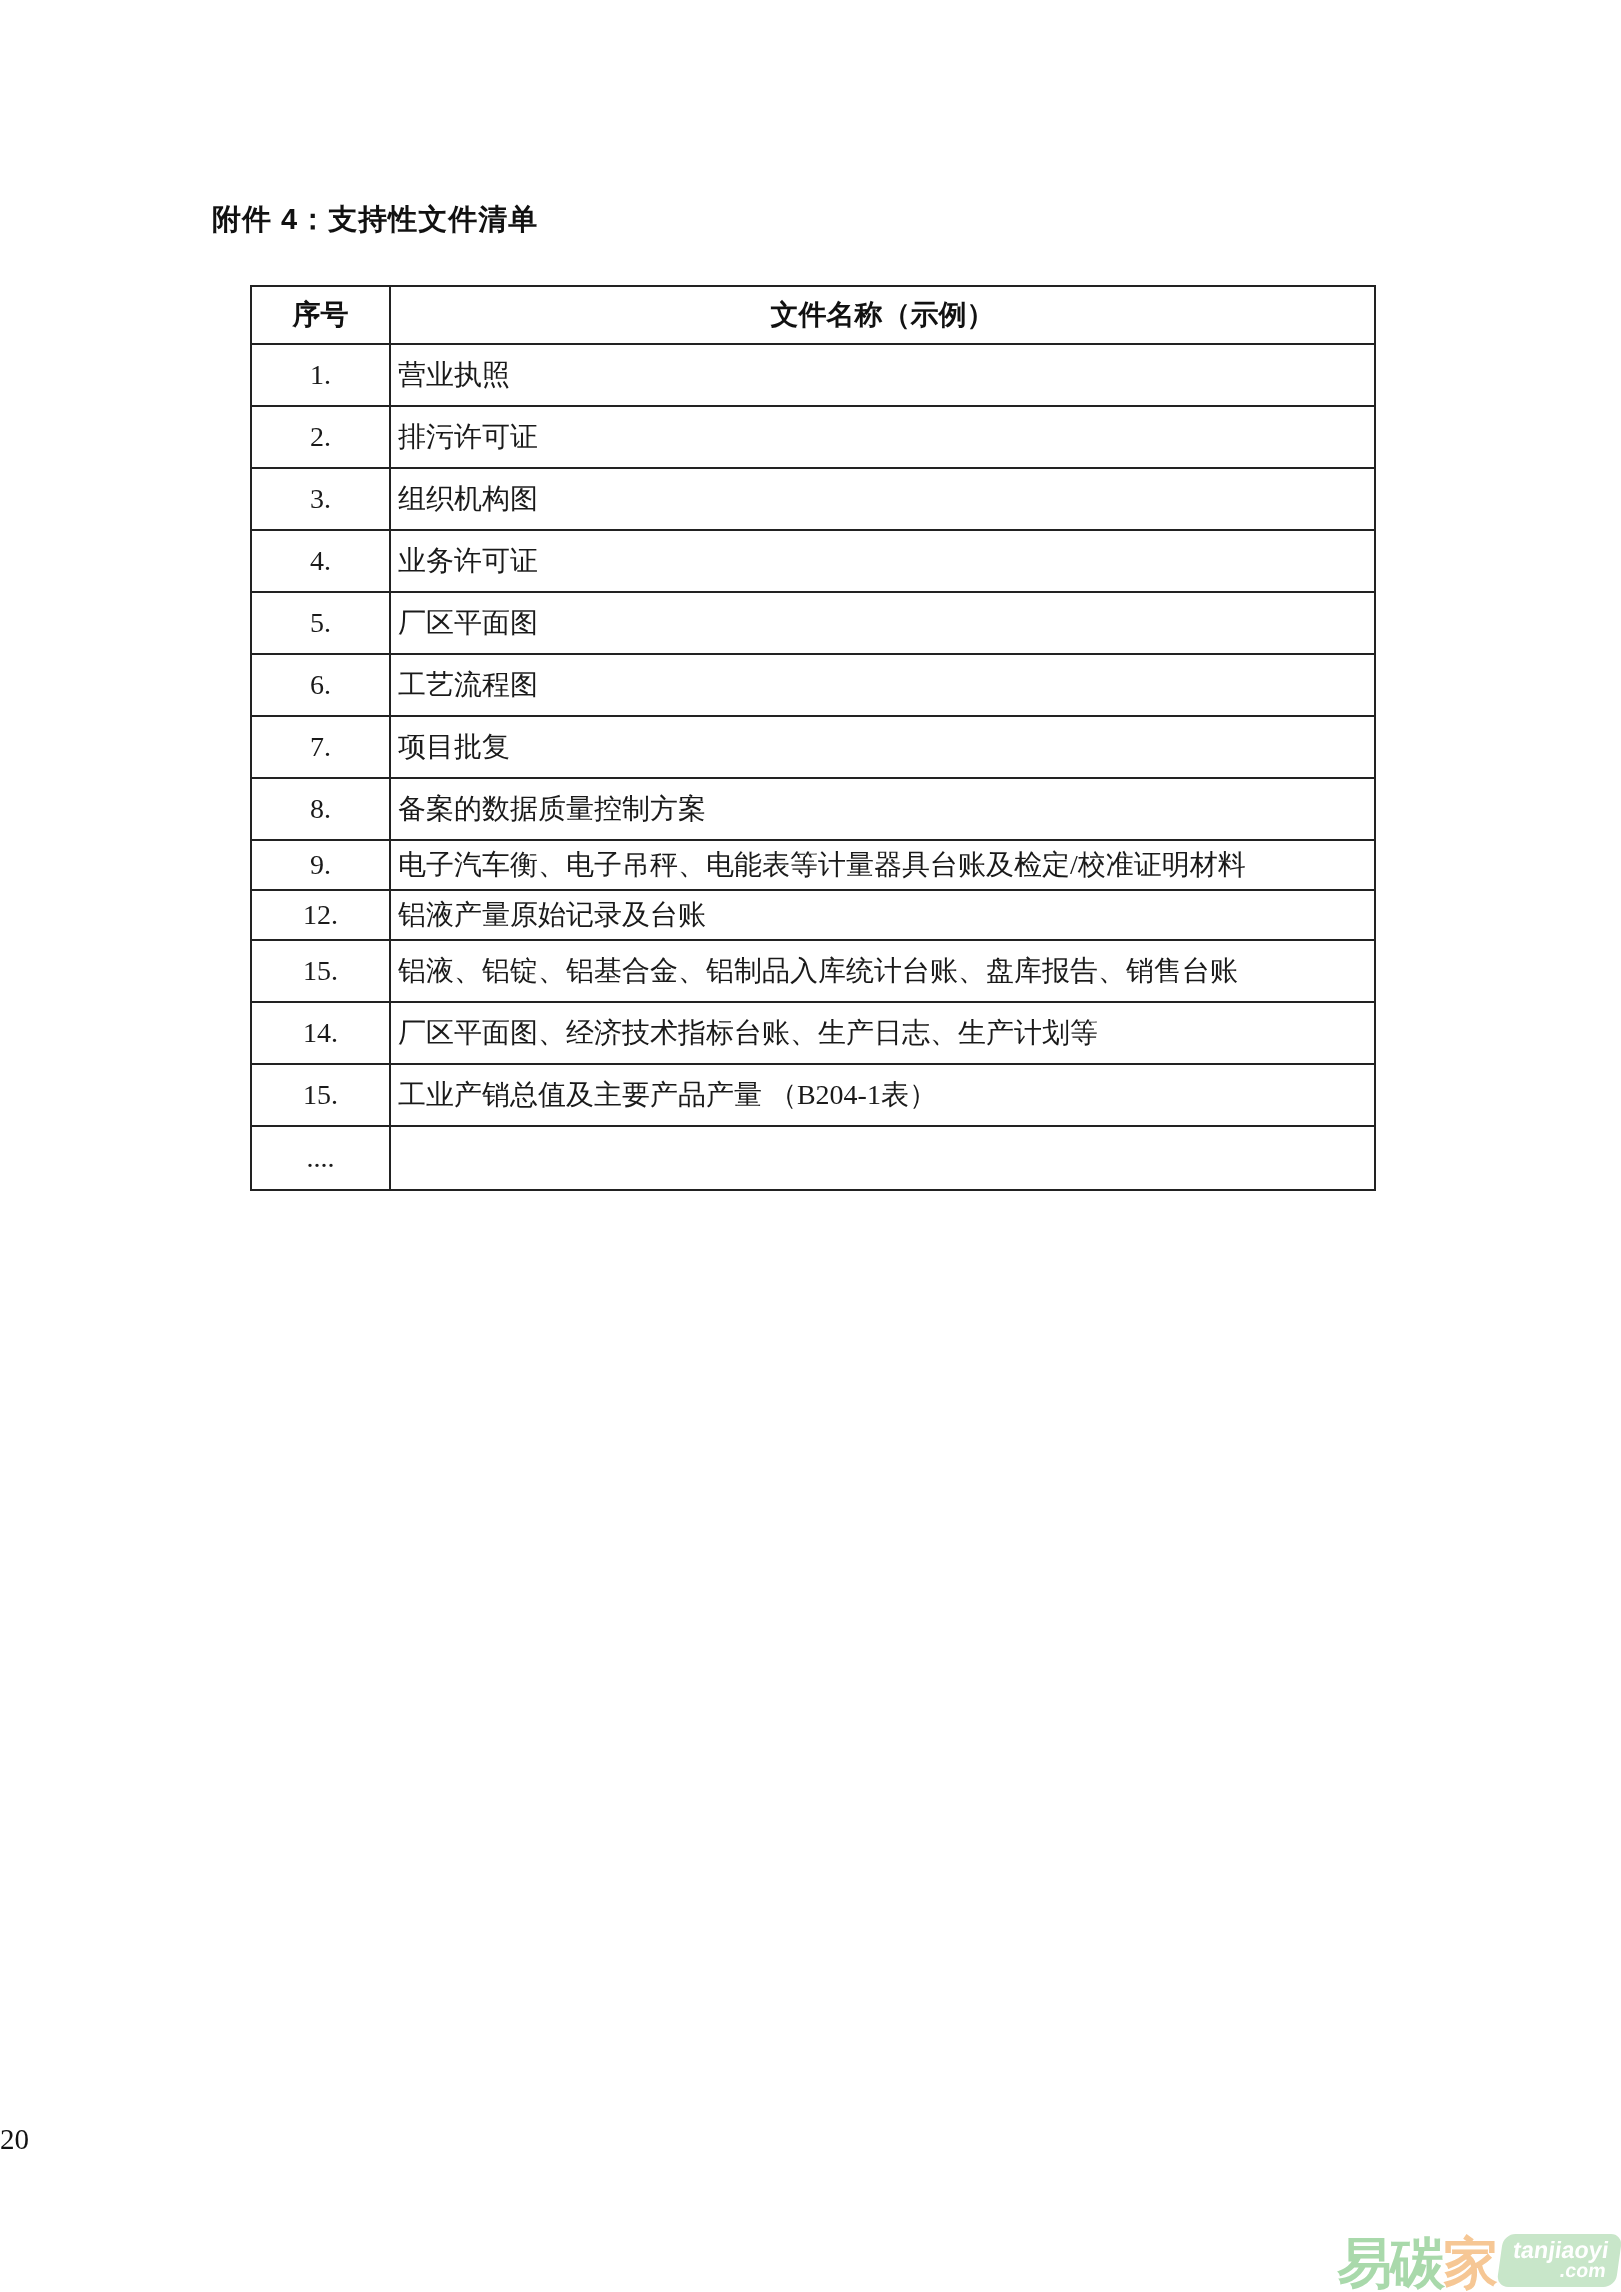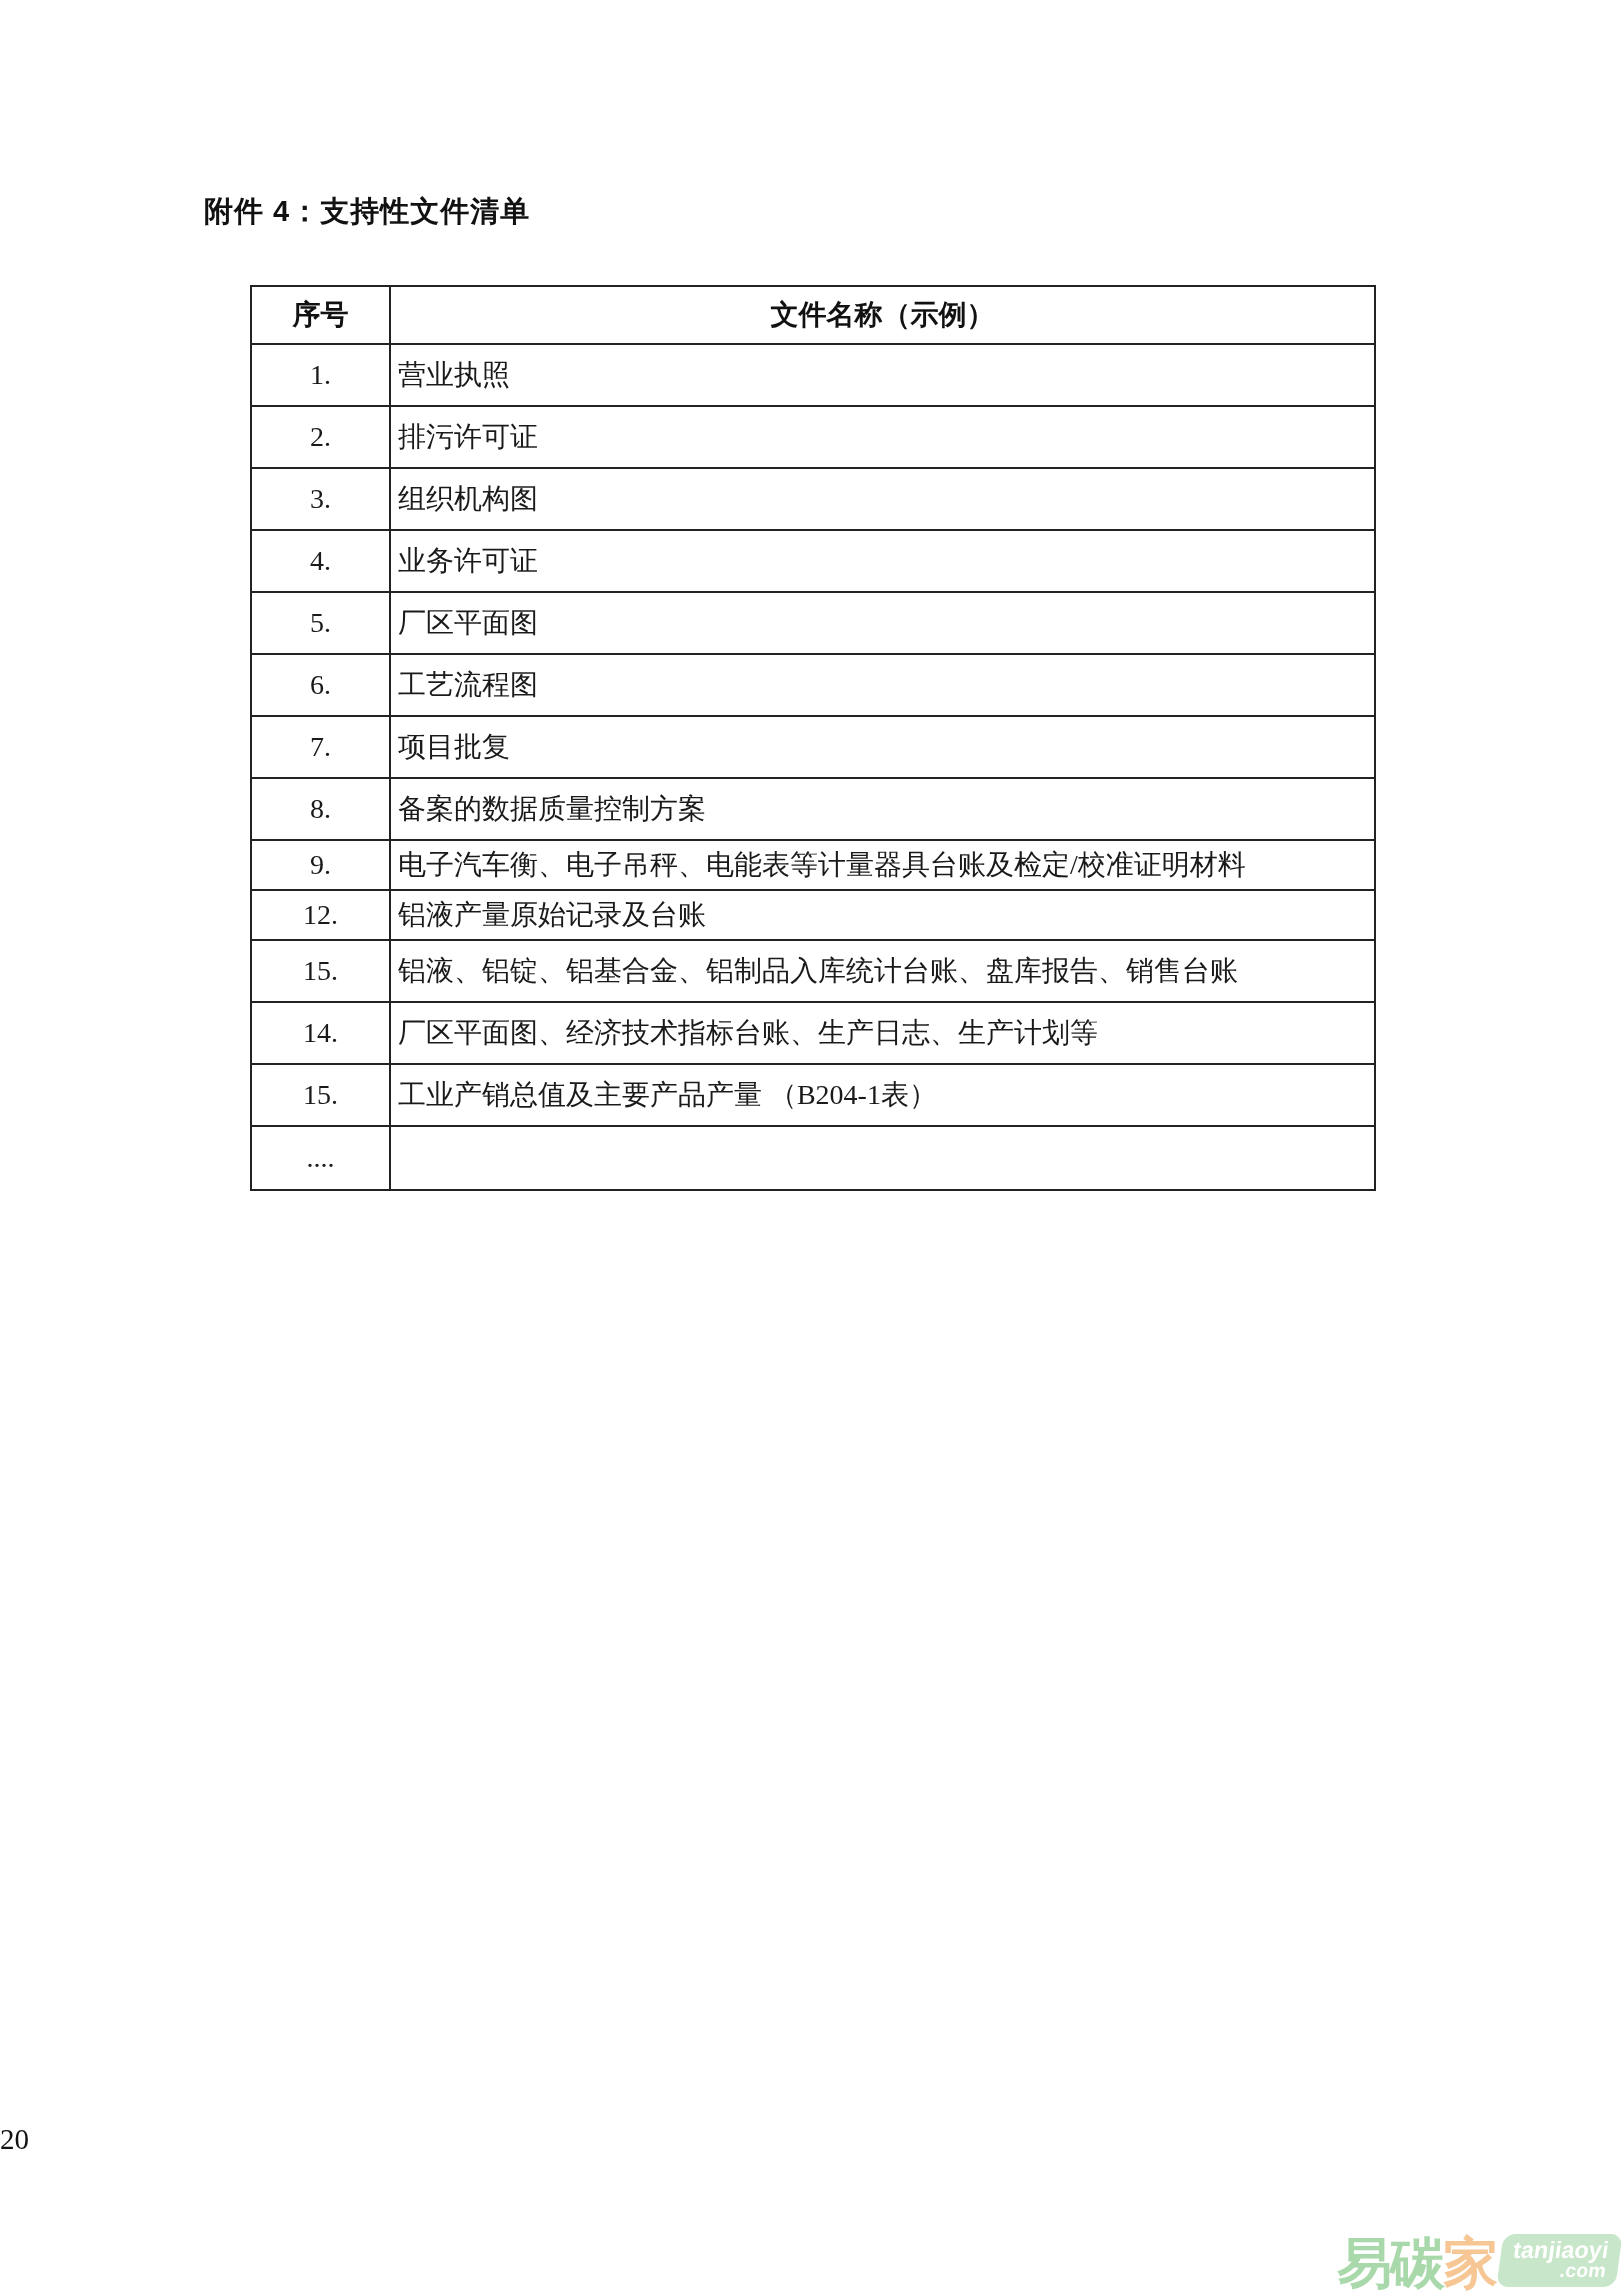--- a/index.html
+++ b/index.html
@@ -16,7 +16,7 @@
   .title{
     position:absolute;
     left:196px;top:184px;
-    margin:8px;
+    margin:16px;
     font-family:"Liberation Sans", sans-serif;
     font-weight:bold;
     font-size:29px;

